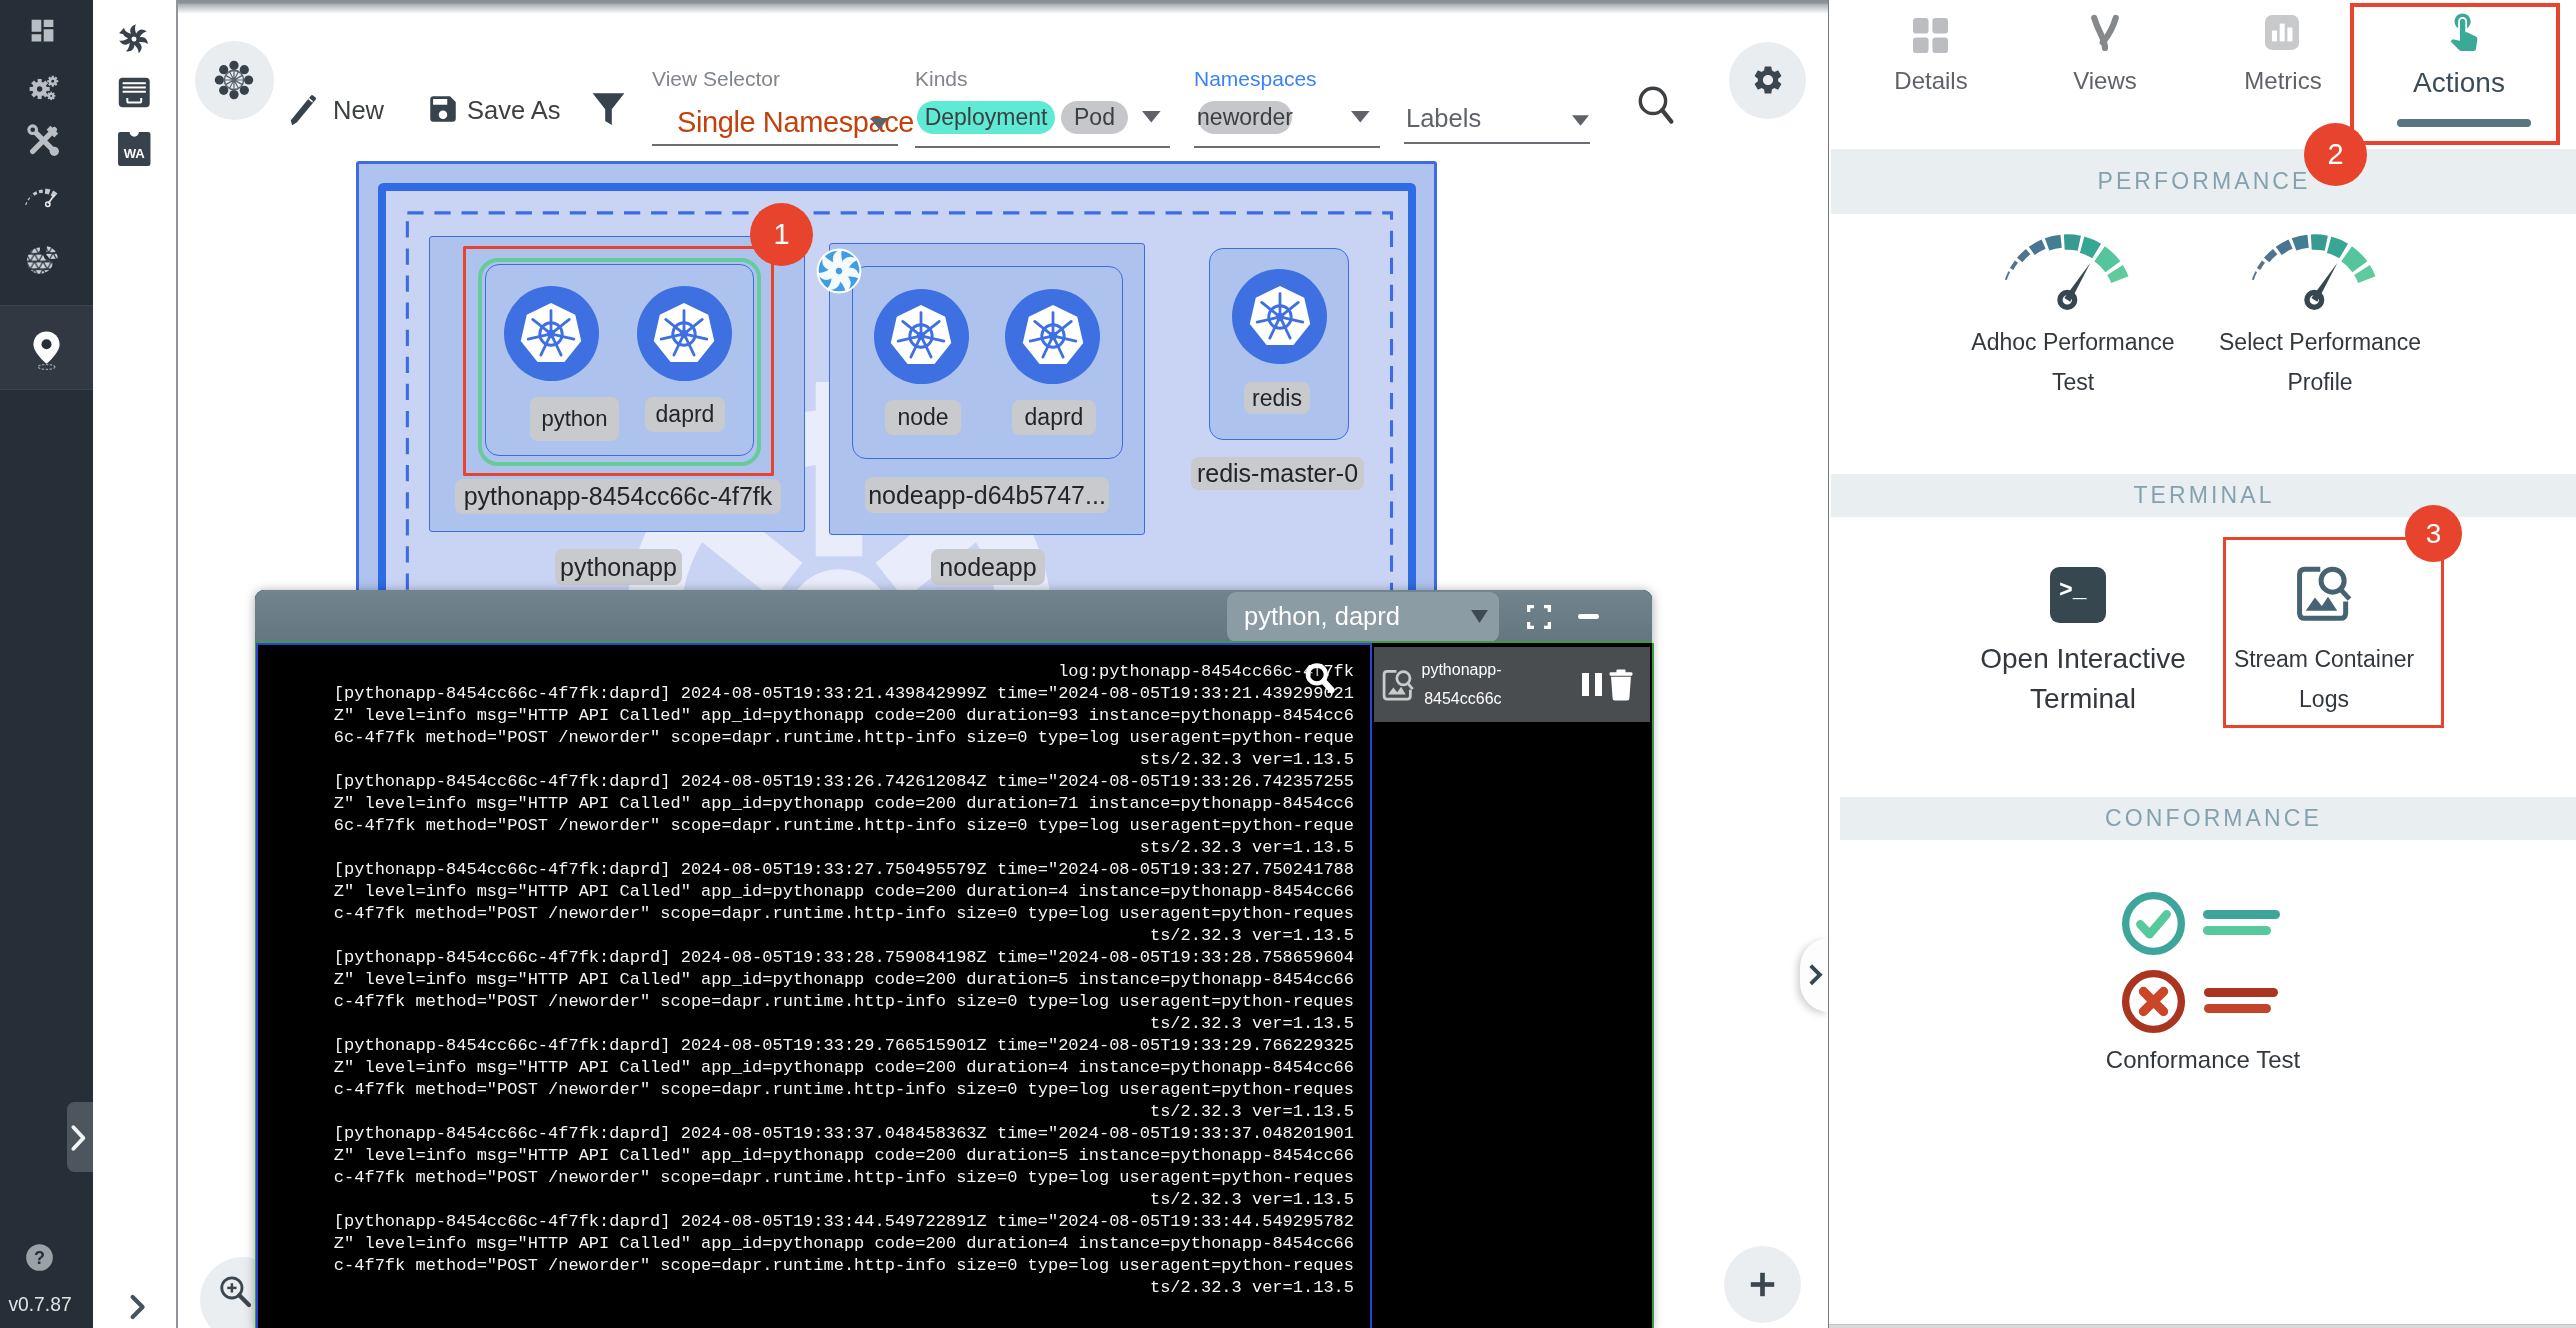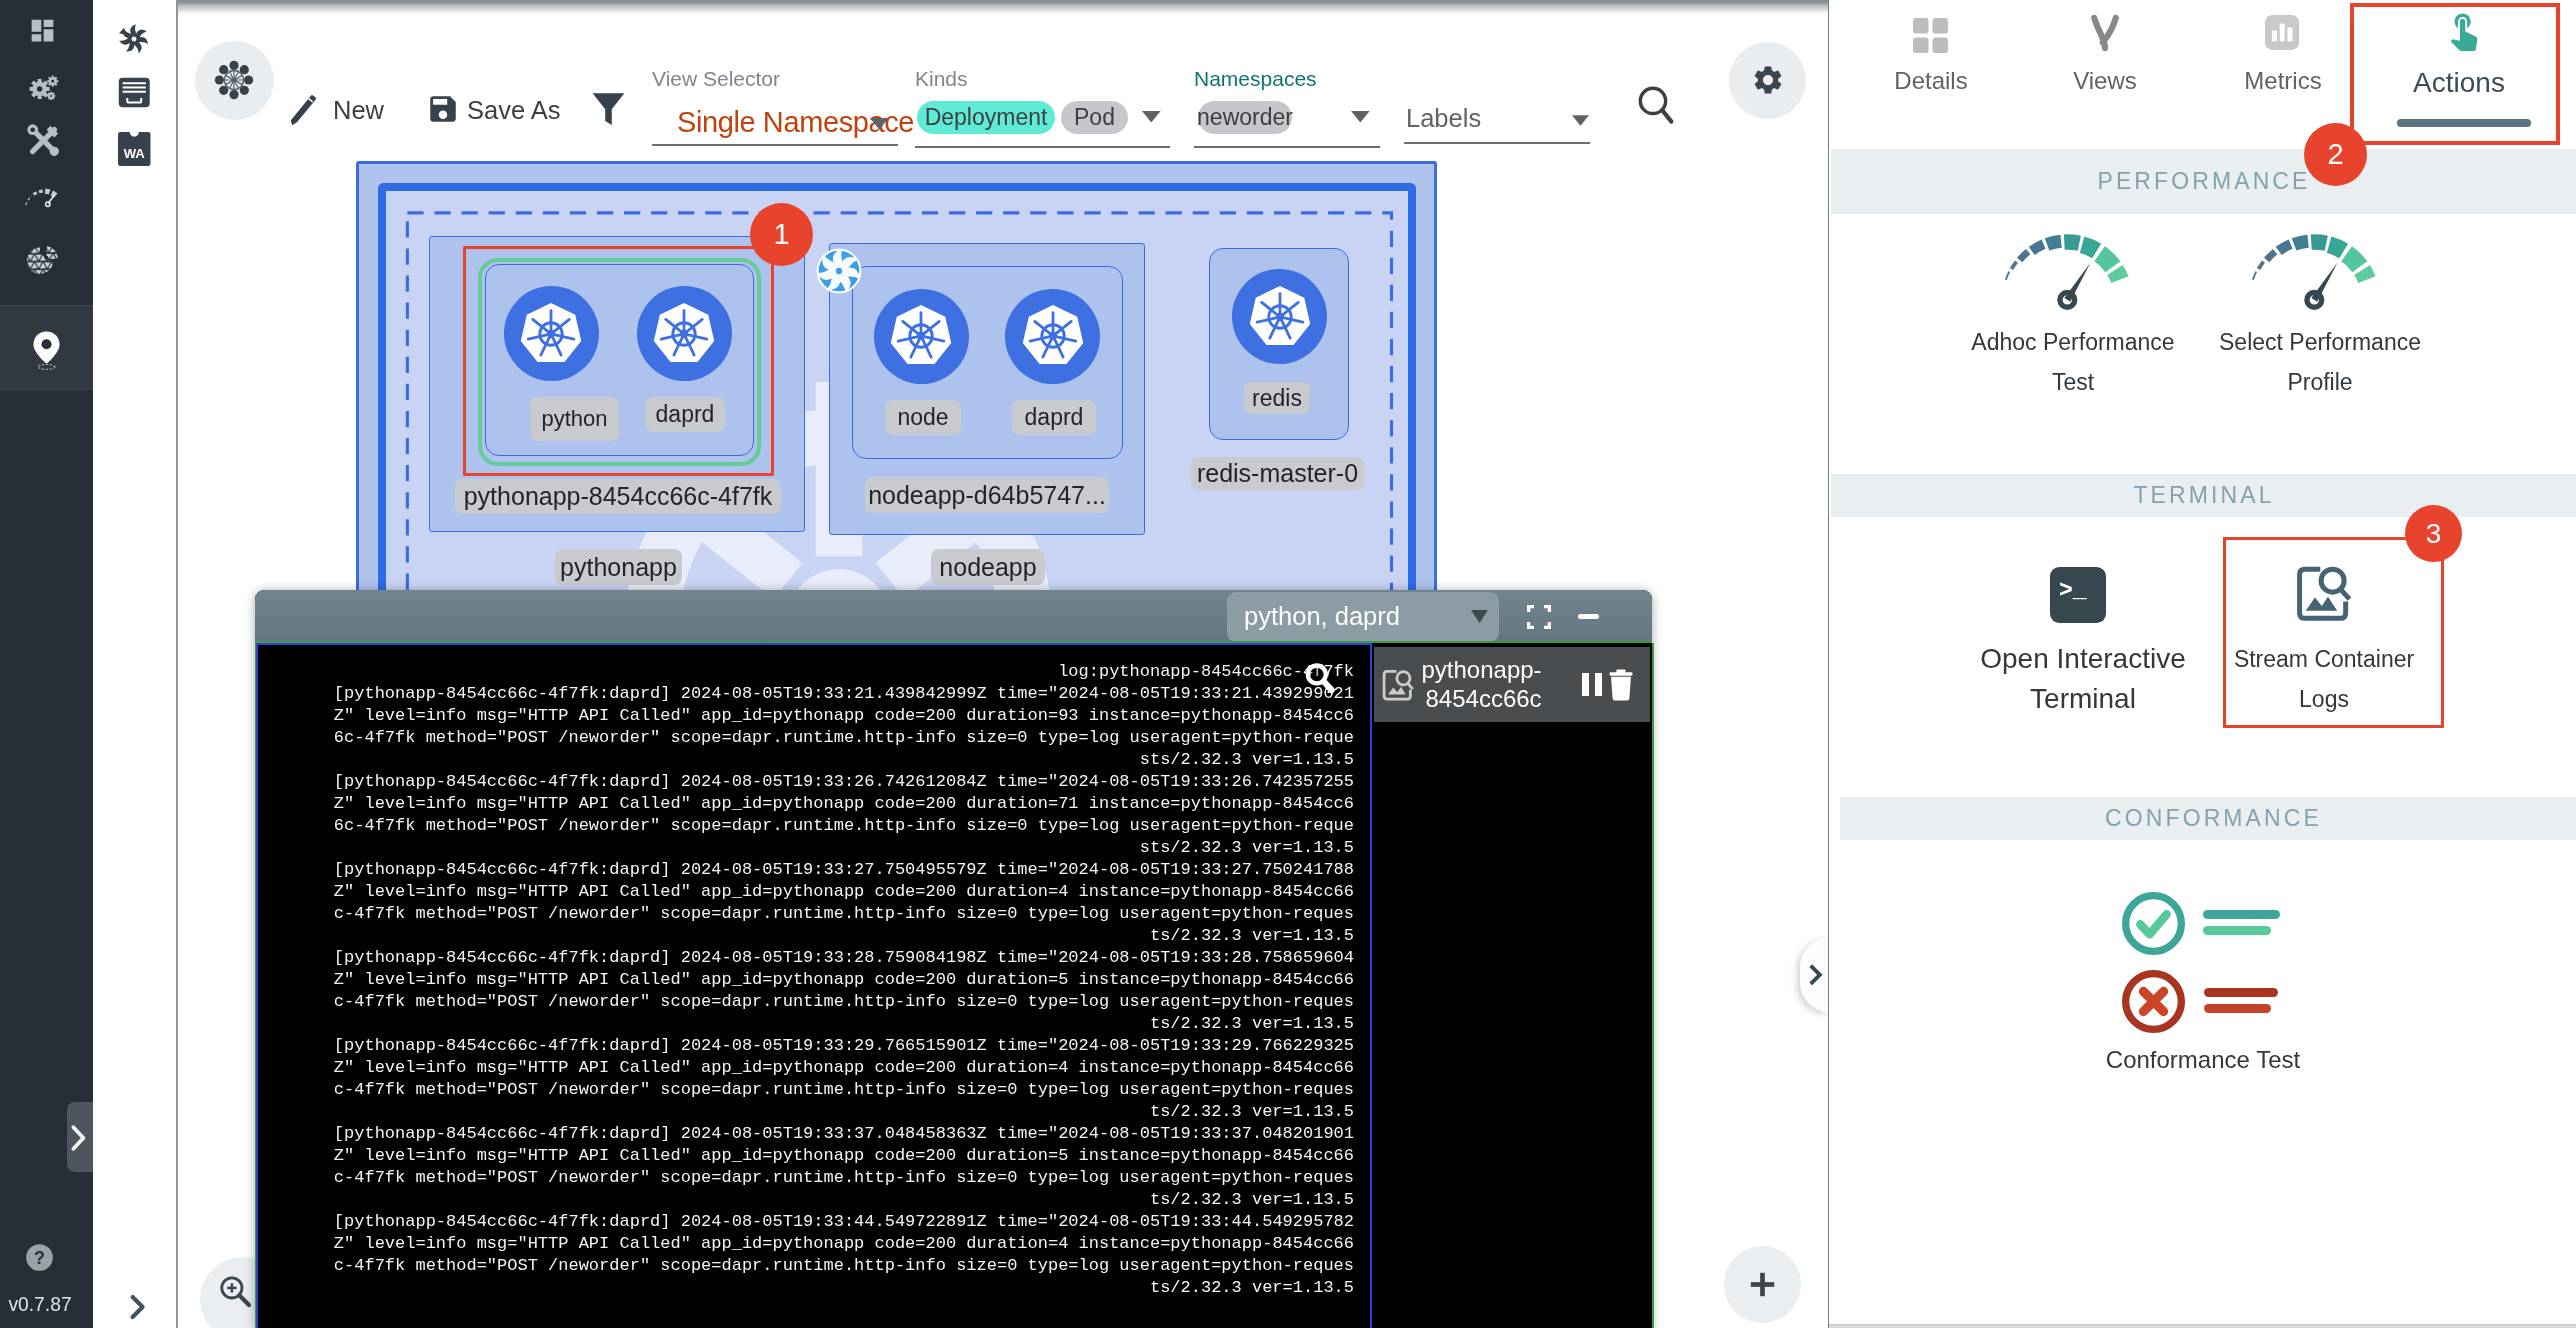--- a/index.html
+++ b/index.html
@@ -321,7 +321,7 @@
       </svg>
 <div class="abs" style="left:737px;top:146px;width:255px;height:1.5px;background:#6a6e73;"></div>
 
-<div class="abs" style="left:1016px;top:67px;font-size:21px;color:#0f766e;">Namespaces</div>
+<div class="abs" style="left:1016px;top:67px;font-size:21px;color:#3b82f6;">Namespaces</div>
 <div class="lbl" style="left:1020px;top:101px;width:94px;height:32.5px;font-size:23px;border-radius:17px;background:#c5c7ca;color:#3c4043;">neworder</div>
 <svg class="abs" style="left:1173px;top:111px" width="18.6" height="11.6" viewBox="0 0 26 16">
         <path d="M0 0 L26 0 L13 16 Z" fill="#5f6368"></path>

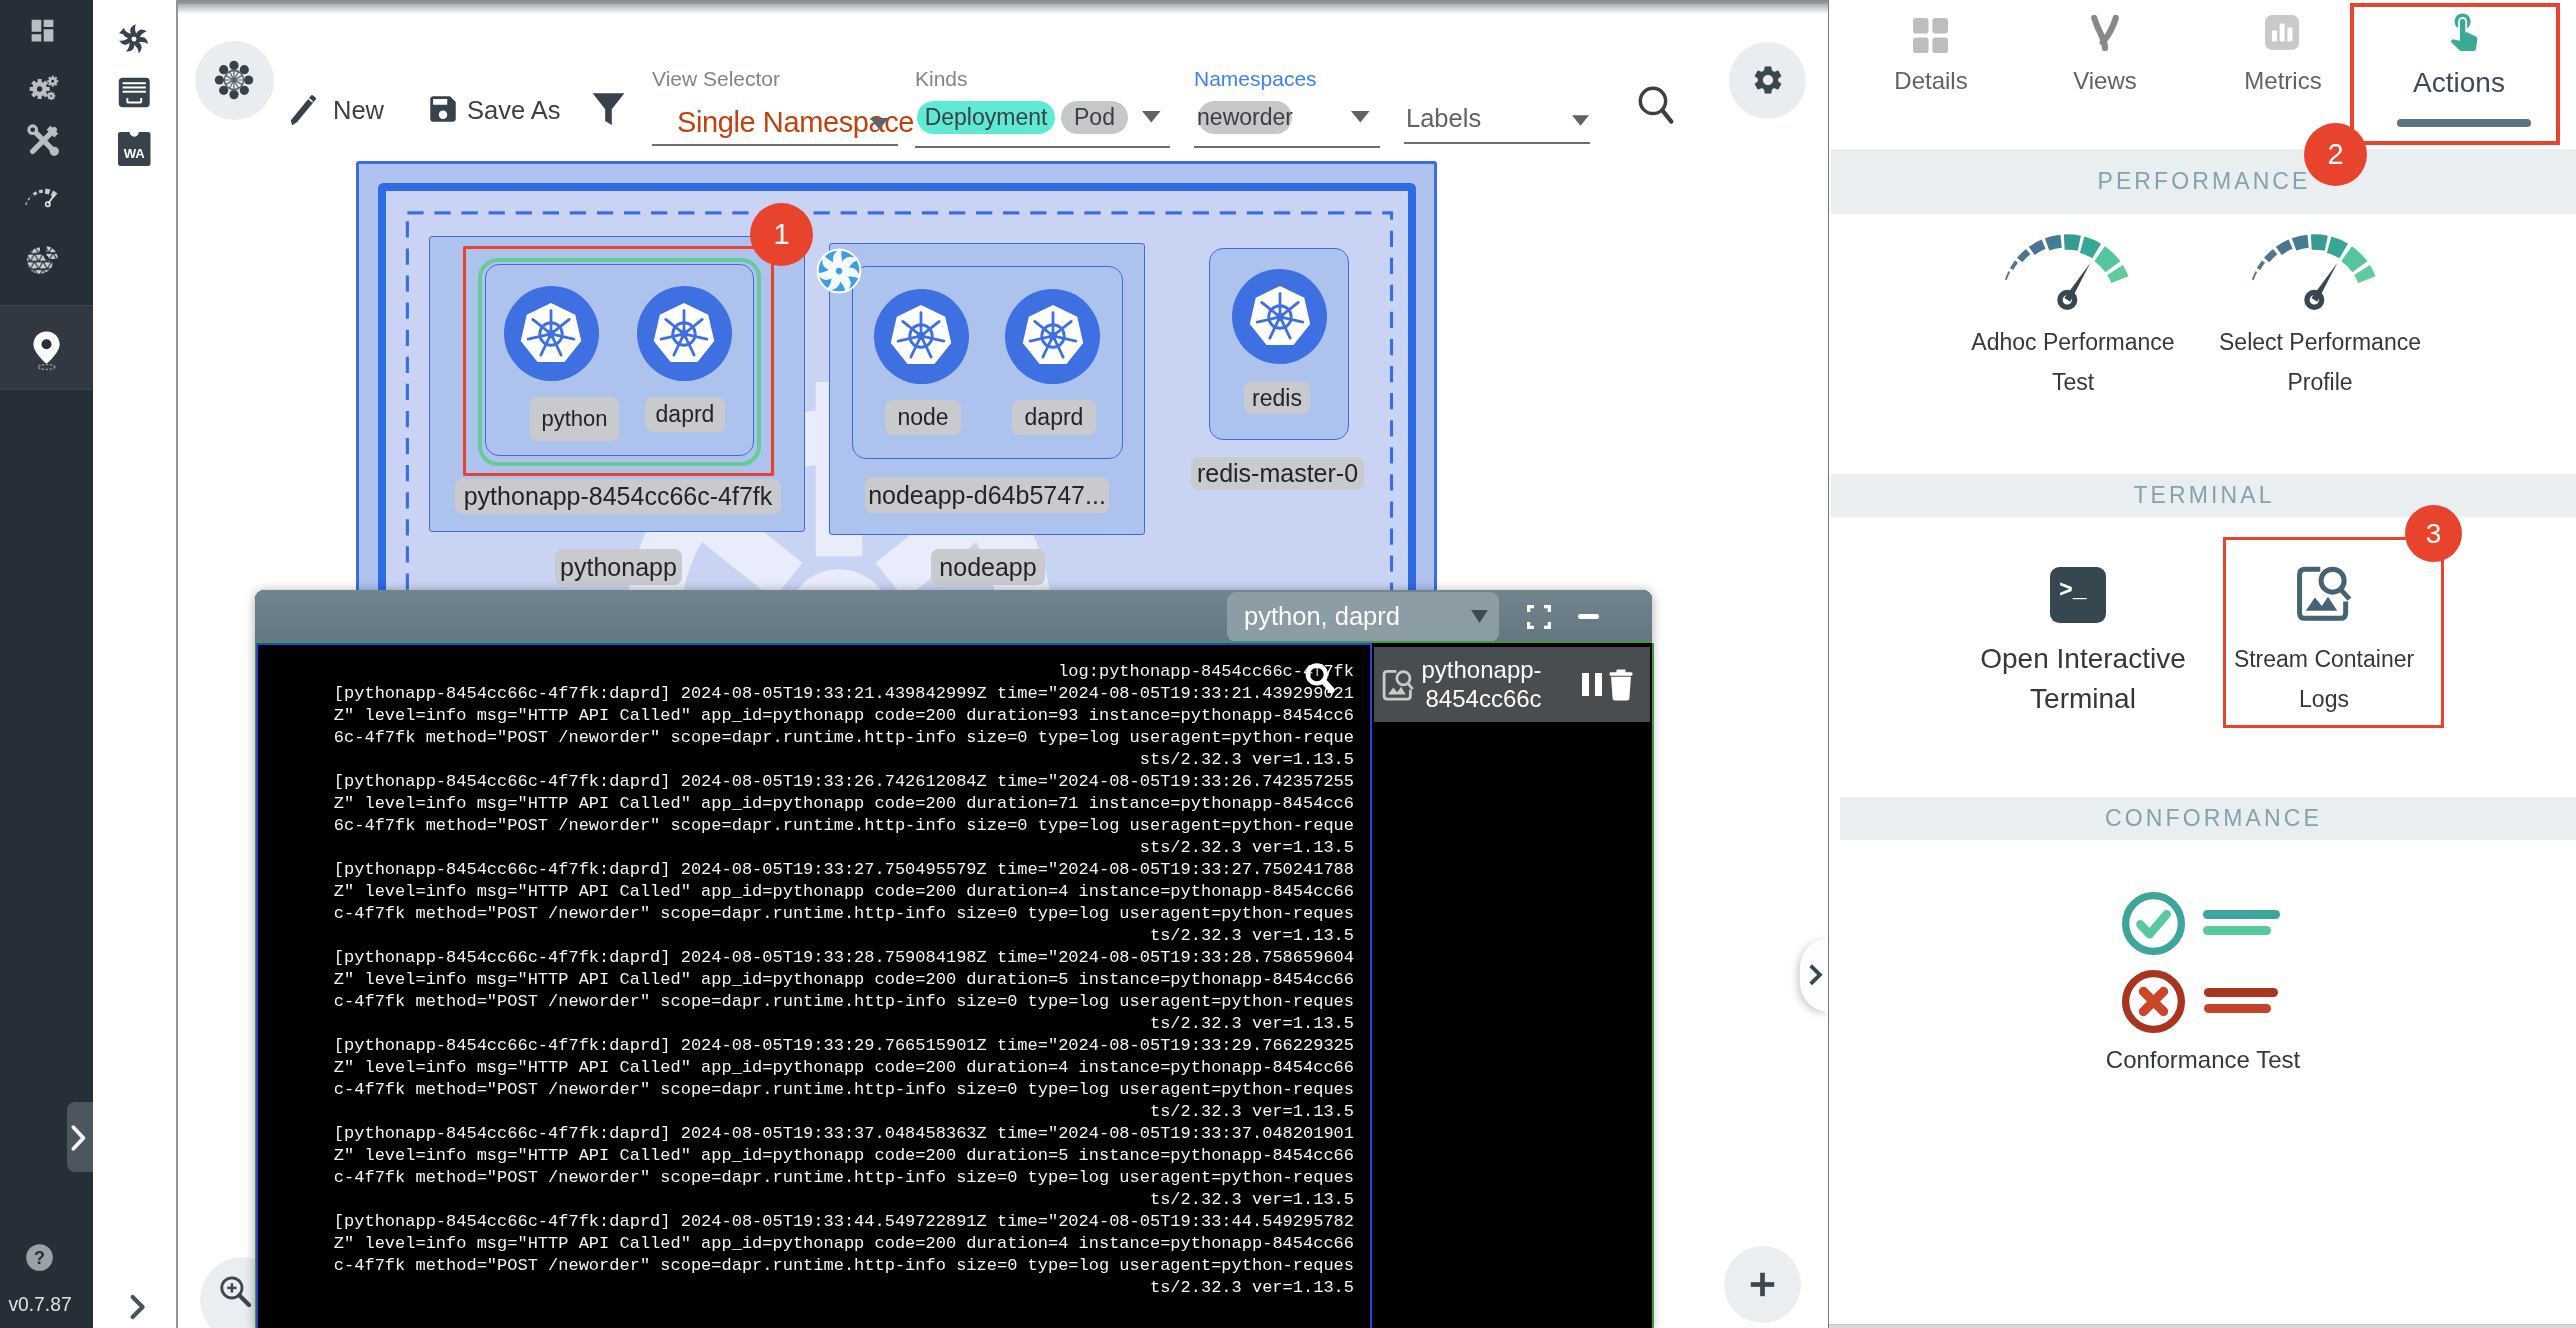--- a/index.html
+++ b/index.html
@@ -426,7 +426,7 @@
           </g>
           <path d="M9 34 L16 25 L21 31 L26 24 L32 34 Z" fill="#c9cbcc"></path>
         </svg>
-        <div class="abs" style="left:48px;top:8.5px;font-size:24px;line-height:29px;color:#fdfdfe;">pythonapp-<br>8454cc66c</div>
+        <div class="abs" style="left:48px;top:8.5px;font-size:16px;line-height:29px;color:#fdfdfe;">pythonapp-<br>8454cc66c</div>
         <div class="abs" style="left:208px;top:26px;width:7.7px;height:23px;background:#fff;"></div>
         <div class="abs" style="left:221px;top:26px;width:7.7px;height:23px;background:#fff;"></div>
         <svg class="abs" style="left:234px;top:21.7px" width="26" height="32.5" viewBox="0 0 34 42">

